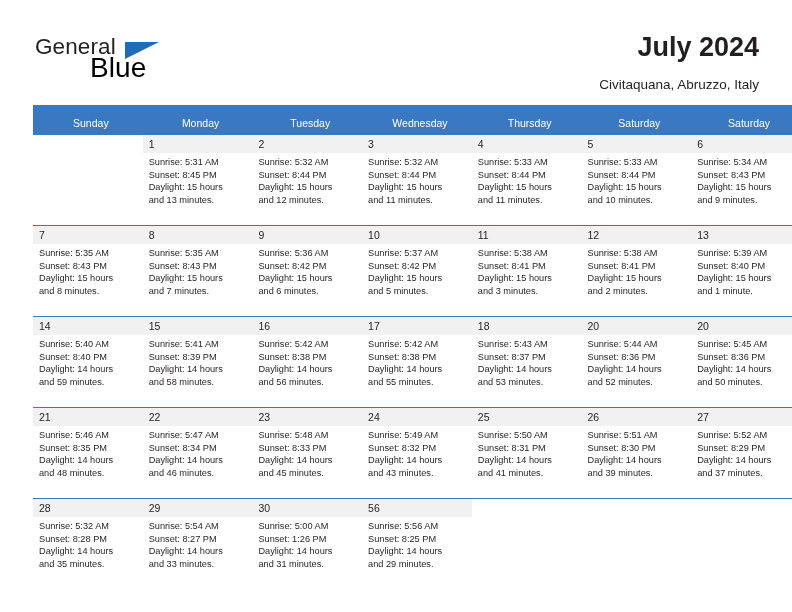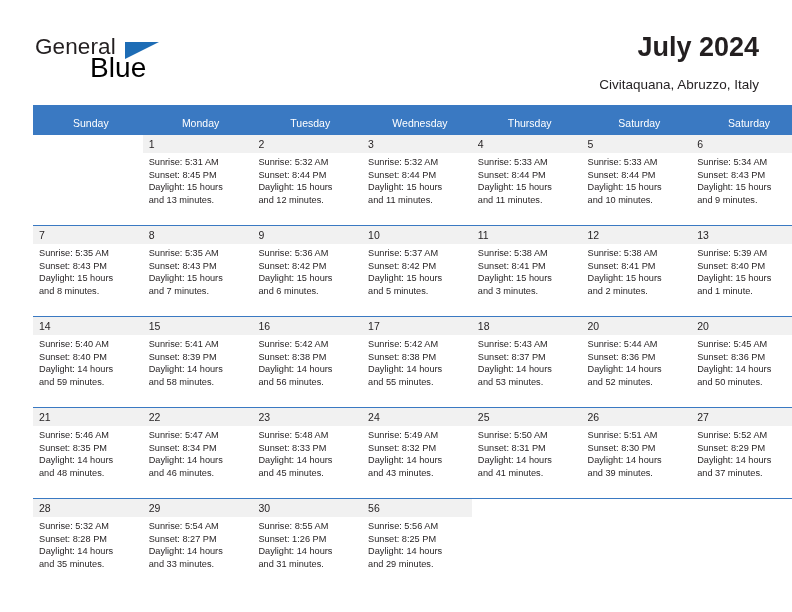--- a/index.html
+++ b/index.html
@@ -514,7 +514,7 @@
             <div class="cell-inner">
               <div class="daynum">30</div>
               <div class="events">
-                <div>Sunrise: 8:55 AM</div>
+                <div>Sunrise: 5:00 AM</div>
                 <div>Sunset: 1:26 PM</div>
                 <div>Daylight: 14 hours</div>
                 <div>and 31 minutes.</div>

